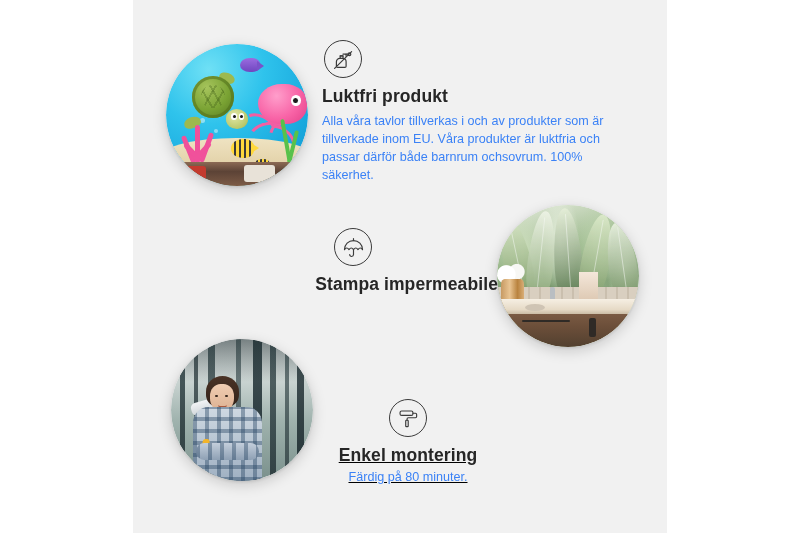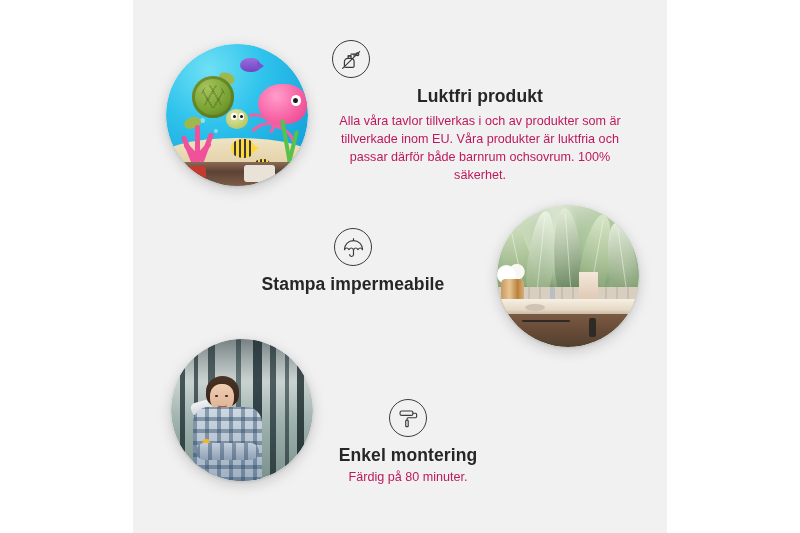--- a/index.html
+++ b/index.html
@@ -302,7 +302,7 @@
   }
 
   
-  #feature-odourless { left: 330px; top: 40px; width: 300px; text-align: center; }
+  #feature-odourless { left: 322px; top: 40px; width: 300px; text-align: left; }
   #feature-odourless .icon-circle { margin: 0 0 8px 2px; }
   #feature-odourless .f-title { margin-bottom: 6px; }
 

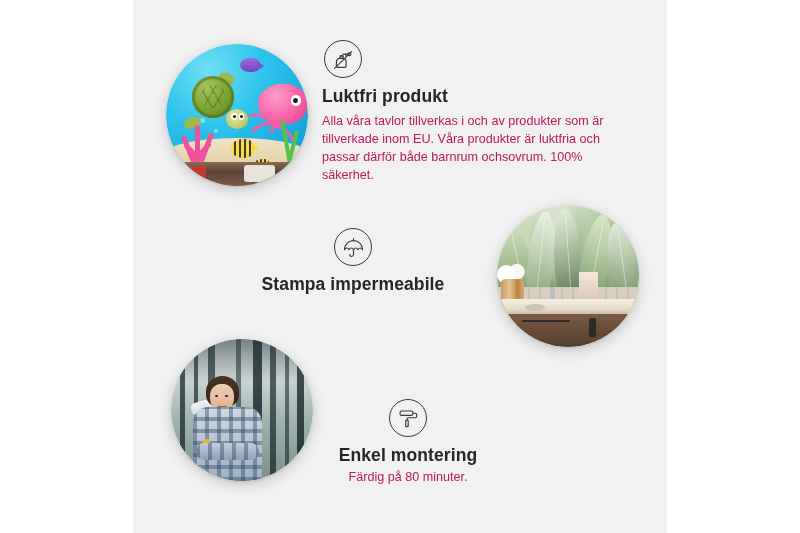--- a/index.html
+++ b/index.html
@@ -298,7 +298,7 @@
   .f-desc {
     font-size: 12.6px;
     line-height: 1.42;
-    color: #be185d;
+    color: #3b82f6;
   }
 
   

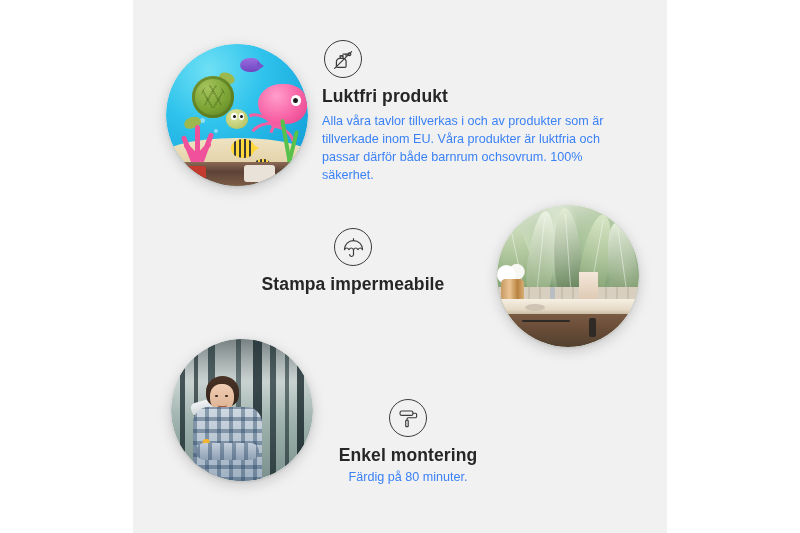--- a/index.html
+++ b/index.html
@@ -309,7 +309,7 @@
   
   #feature-waterproof { left: 208px; top: 228px; width: 290px; text-align: center; }
   #feature-waterproof .icon-circle { margin: 0 auto 8px auto; }
-  #feature-waterproof .f-title { margin-bottom: 4px; }
+  #feature-waterproof .f-title { margin-bottom: 4px; text-align: right; }
 
   
   #feature-assembly { left: 288px; top: 399px; width: 240px; text-align: center; }

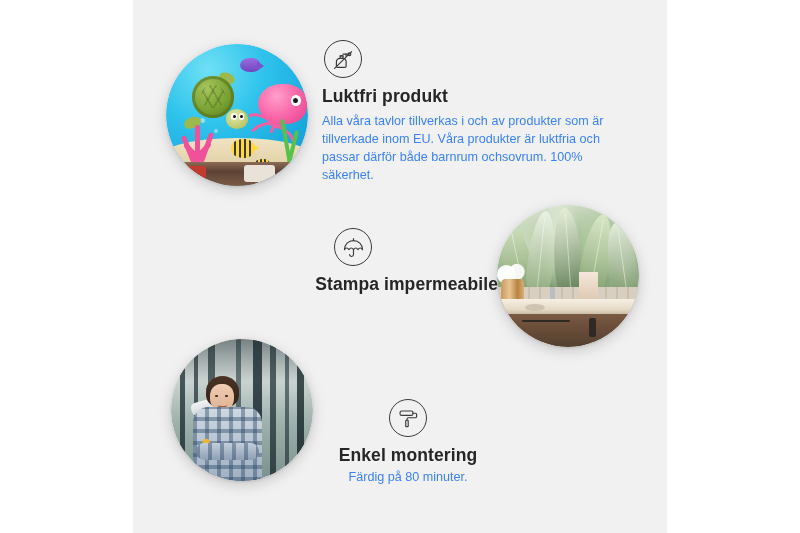--- a/index.html
+++ b/index.html
@@ -312,7 +312,7 @@
   #feature-waterproof .f-title { margin-bottom: 4px; text-align: right; }
 
   
-  #feature-assembly { left: 288px; top: 399px; width: 240px; text-align: center; }
+  #feature-assembly { left: 288px; top: 399px; width: 240px; text-align: center; text-decoration: underline; }
   #feature-assembly .icon-circle { margin: 0 auto 8px auto; }
   #feature-assembly .f-title { margin-bottom: 3px; }
 </style>

